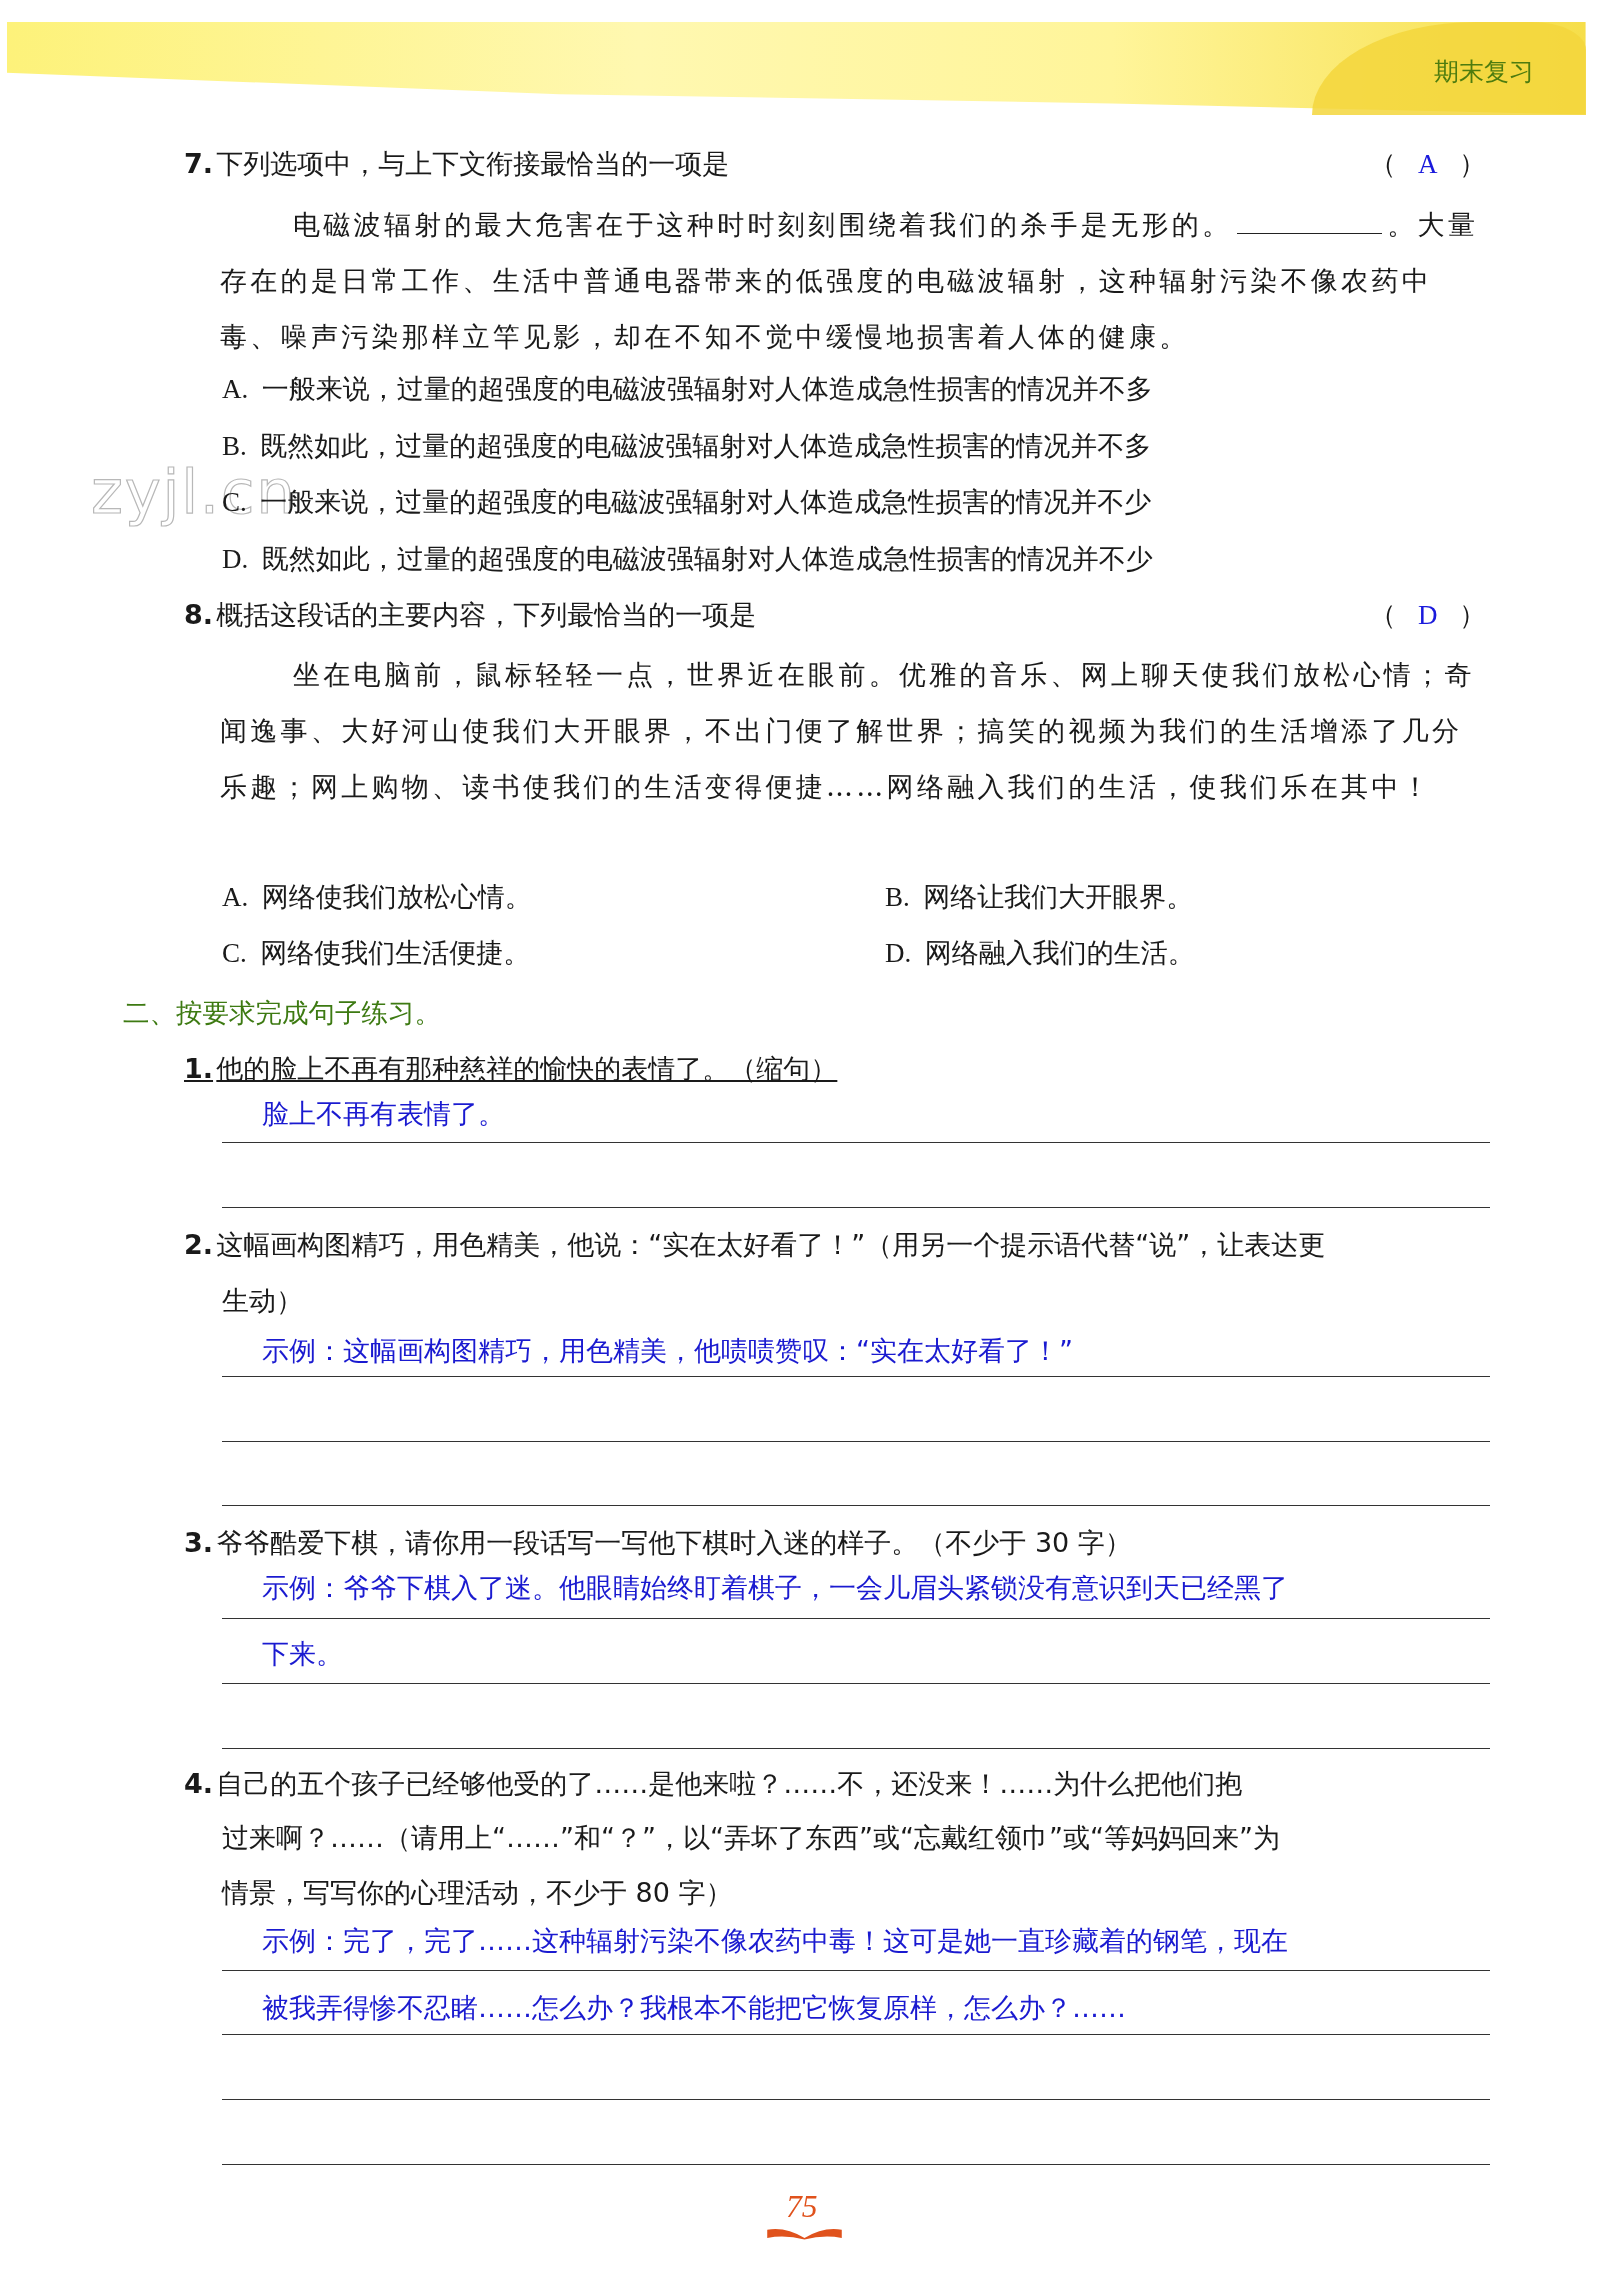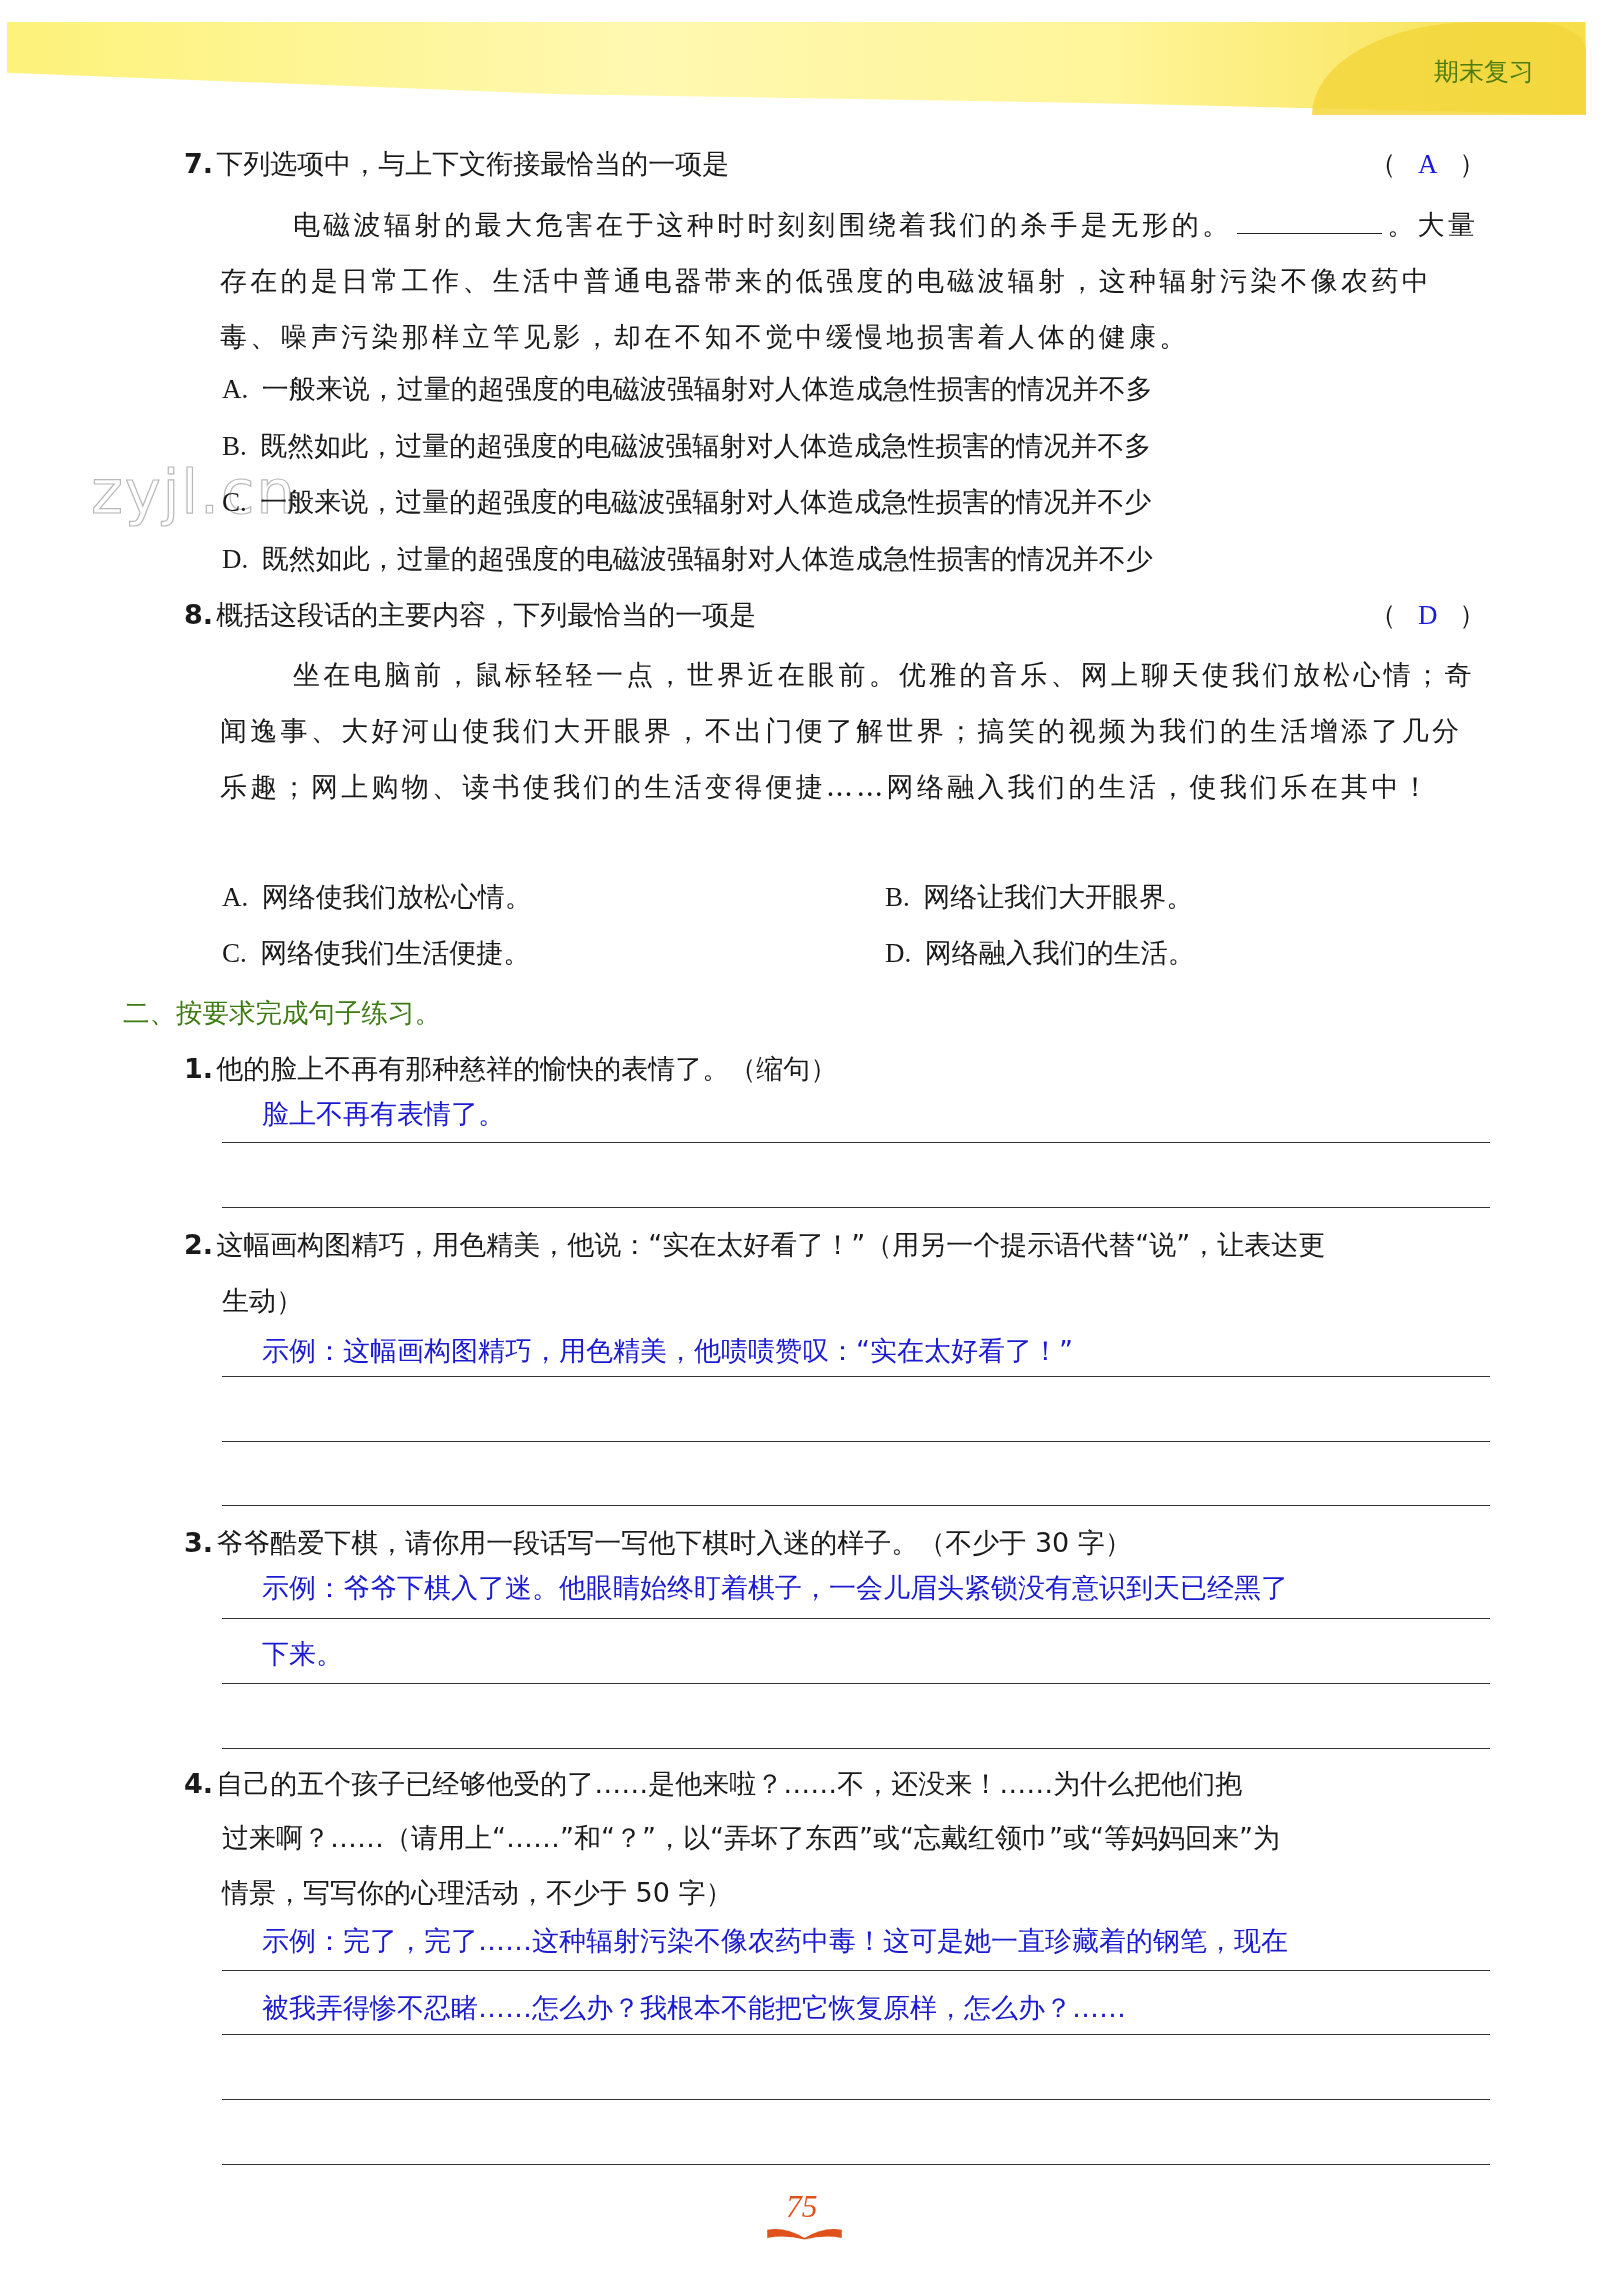--- a/index.html
+++ b/index.html
@@ -67,7 +67,7 @@
 
 <div class="section">二、按要求完成句子练习。</div>
 
-<div class="q" style="left:184px; top:1051px;">
+<div class="q" style="left:184px; top:1051px;text-decoration:underline;">
   <span class="num">1.</span><span>他的脸上不再有那种慈祥的愉快的表情了。（缩句）</span>
 </div>
 <div class="answer" style="left:222px; top:1096px;">脸上不再有表情了。</div>

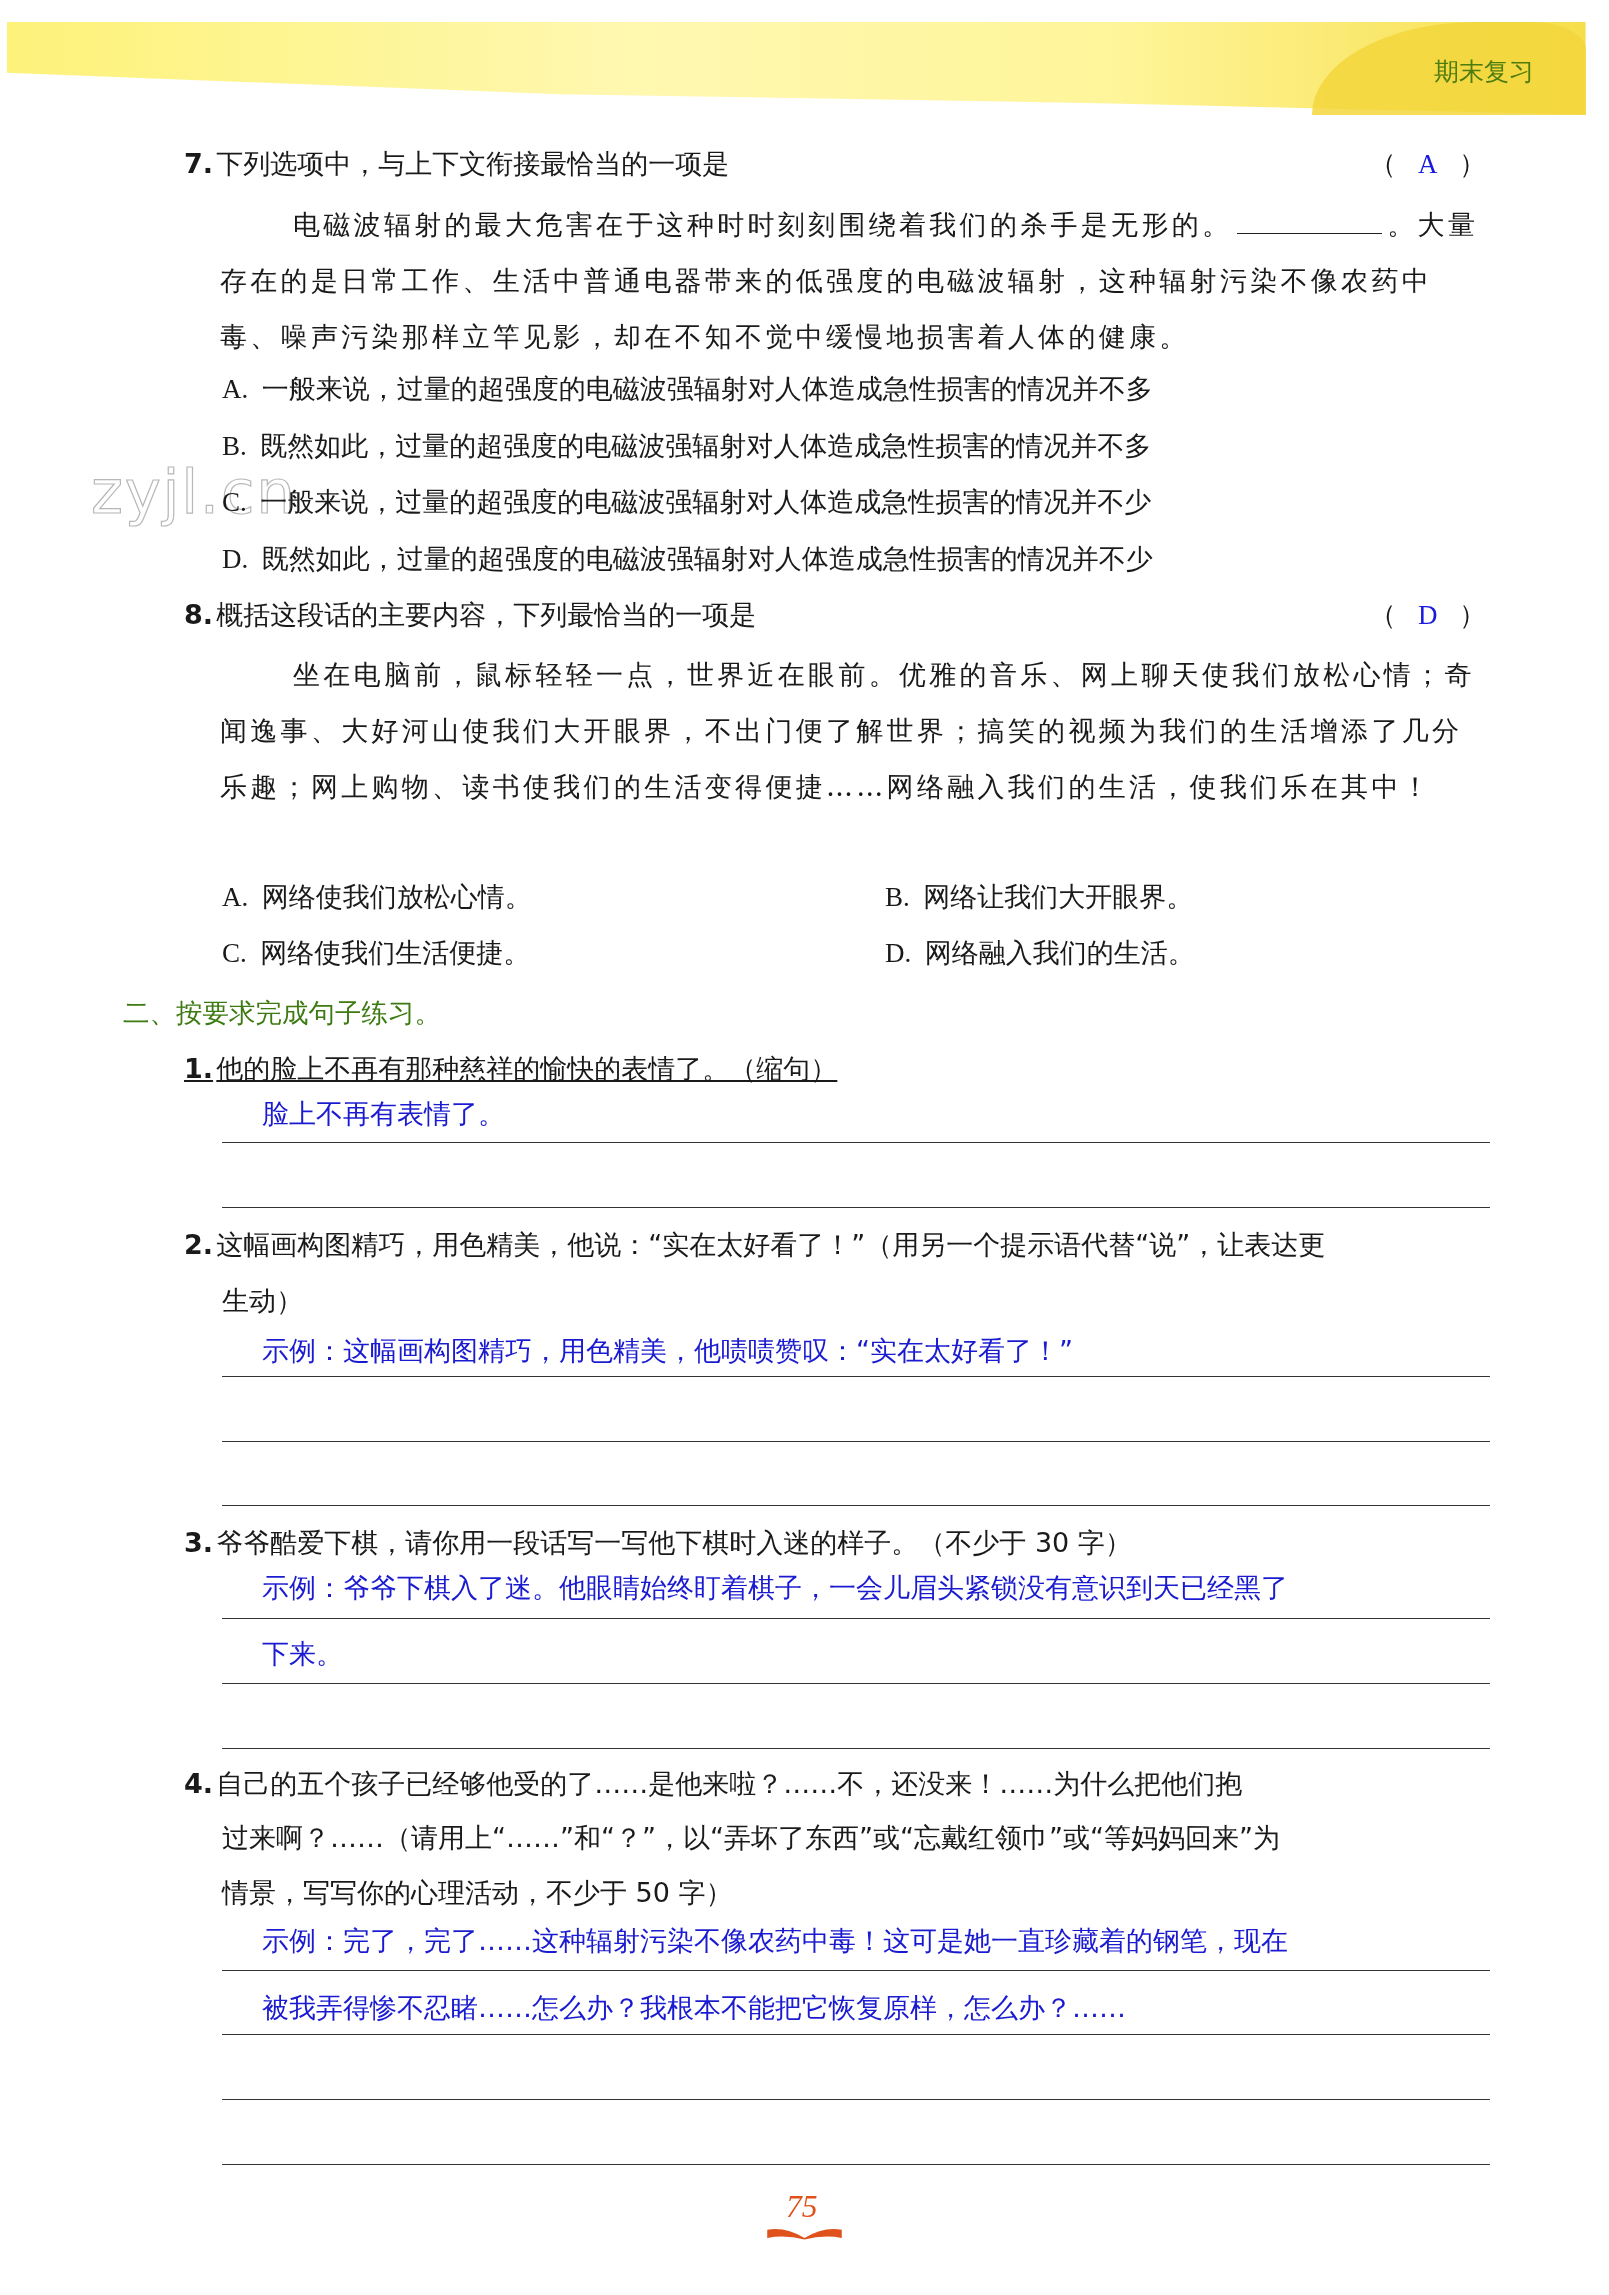--- a/index.html
+++ b/index.html
@@ -96,7 +96,7 @@
   <span class="num">4.</span><span>自己的五个孩子已经够他受的了……是他来啦？……不，还没来！……为什么把他们抱</span>
 </div>
 <div class="q" style="left:222px; top:1820px;">过来啊？……（请用上“……”和“？”，以“弄坏了东西”或“忘戴红领巾”或“等妈妈回来”为</div>
-<div class="q" style="left:222px; top:1875px;">情景，写写你的心理活动，不少于 50 字）</div>
+<div class="q" style="left:222px; top:1875px;">情景，写写你的心理活动，不少于 80 字）</div>
 <div class="answer" style="left:222px; top:1923px;">示例：完了，完了……这种辐射污染不像农药中毒！这可是她一直珍藏着的钢笔，现在</div>
 <div class="line" style="top:1970px;"></div>
 <div class="answer" style="left:222px; top:1990px;">被我弄得惨不忍睹……怎么办？我根本不能把它恢复原样，怎么办？……</div>

